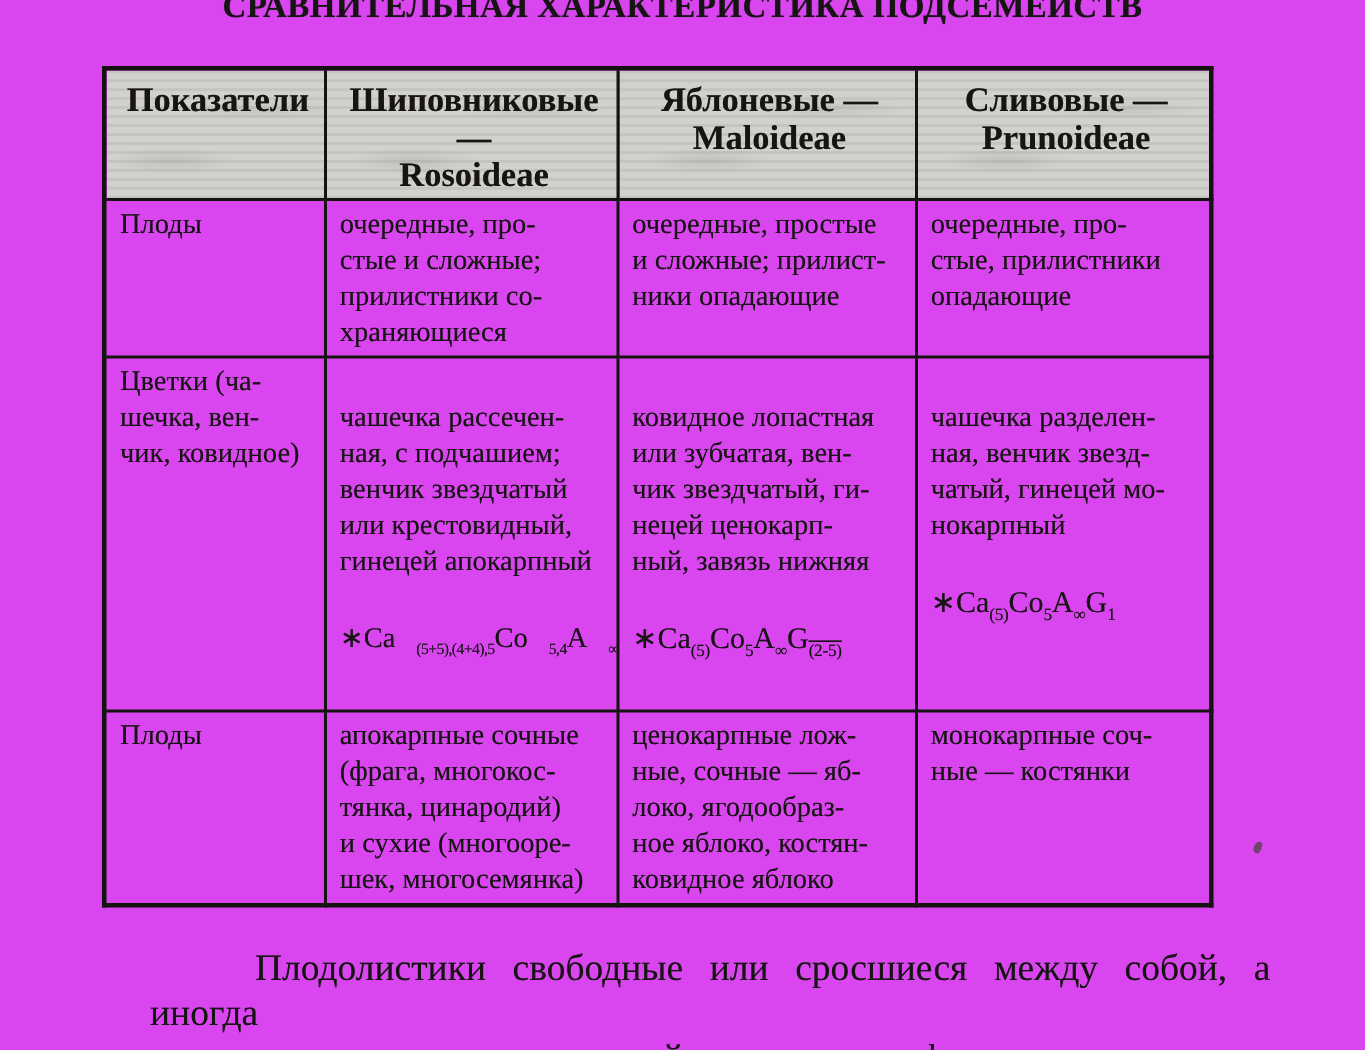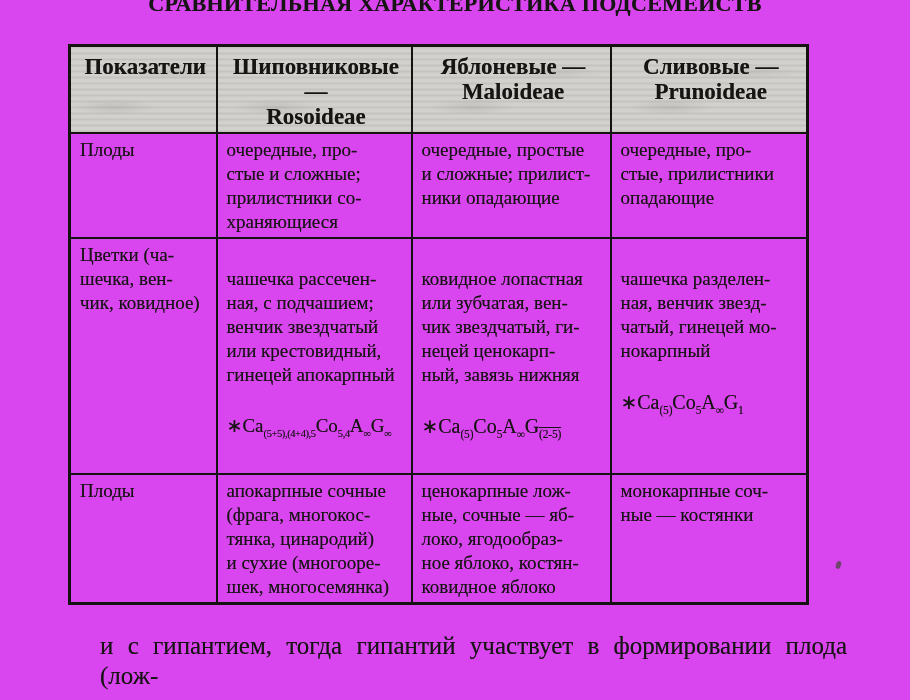--- a/index.html
+++ b/index.html
@@ -63,7 +63,7 @@
   .formula sub{font-size:11.5px;letter-spacing:-.2px;}
   .formula .over{text-decoration:overline;}
   .formula.tight{font-size:19px;}
-  .formula.tight sub{font-size:10.5px;letter-spacing:-.4px;}
+  .formula.tight sub{font-size:10.5px;letter-spacing:-.4px;margin-left:14px;}
   .paragraph{
     position:absolute;
     left:100px;top:631px;width:747px;

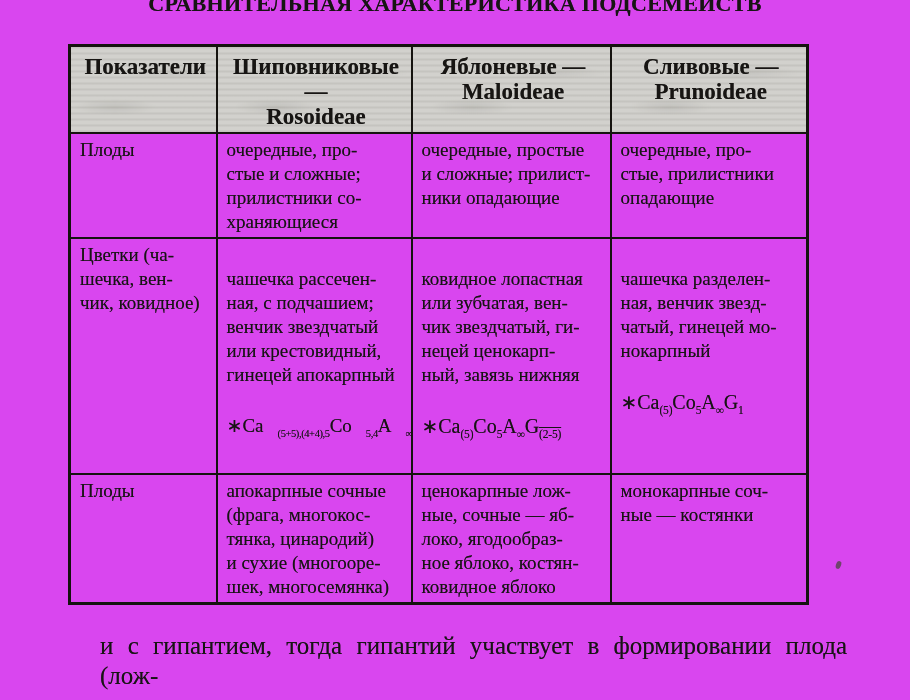--- a/index.html
+++ b/index.html
@@ -171,6 +171,7 @@
   </table>
 
   <div class="paragraph">
+    <div class="para-line indent">Плодолистики свободные или сросшиеся между собой, а иногда</div>
     <div class="para-line">и с гипантием, тогда гипантий участвует в формировании плода (лож-</div>
 
   </div>

